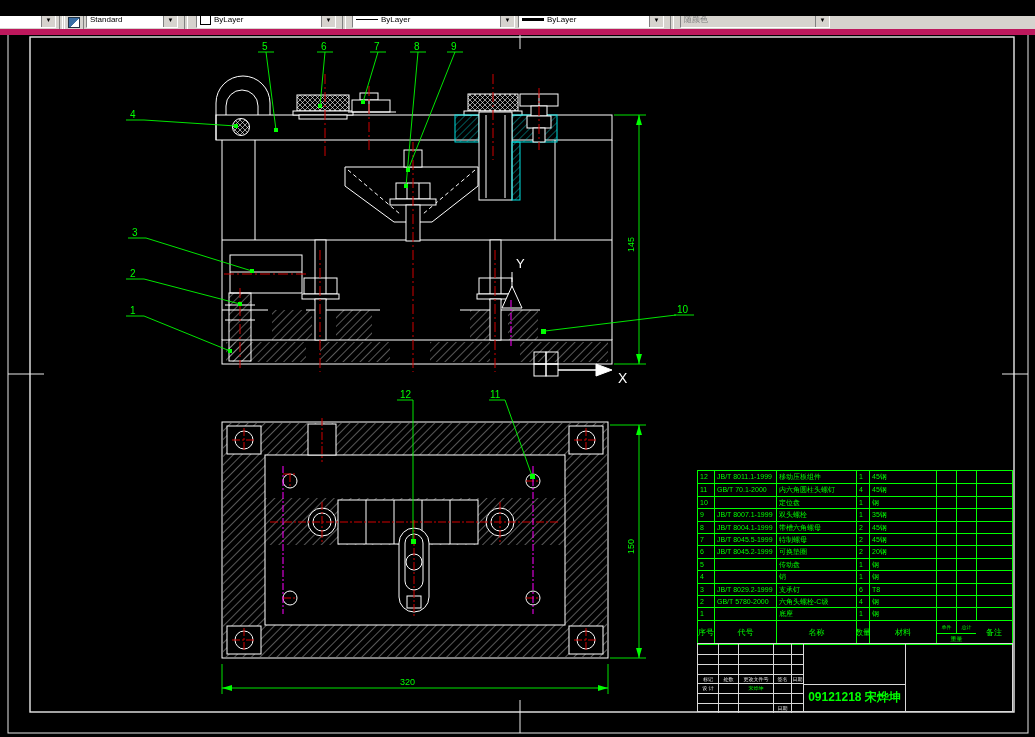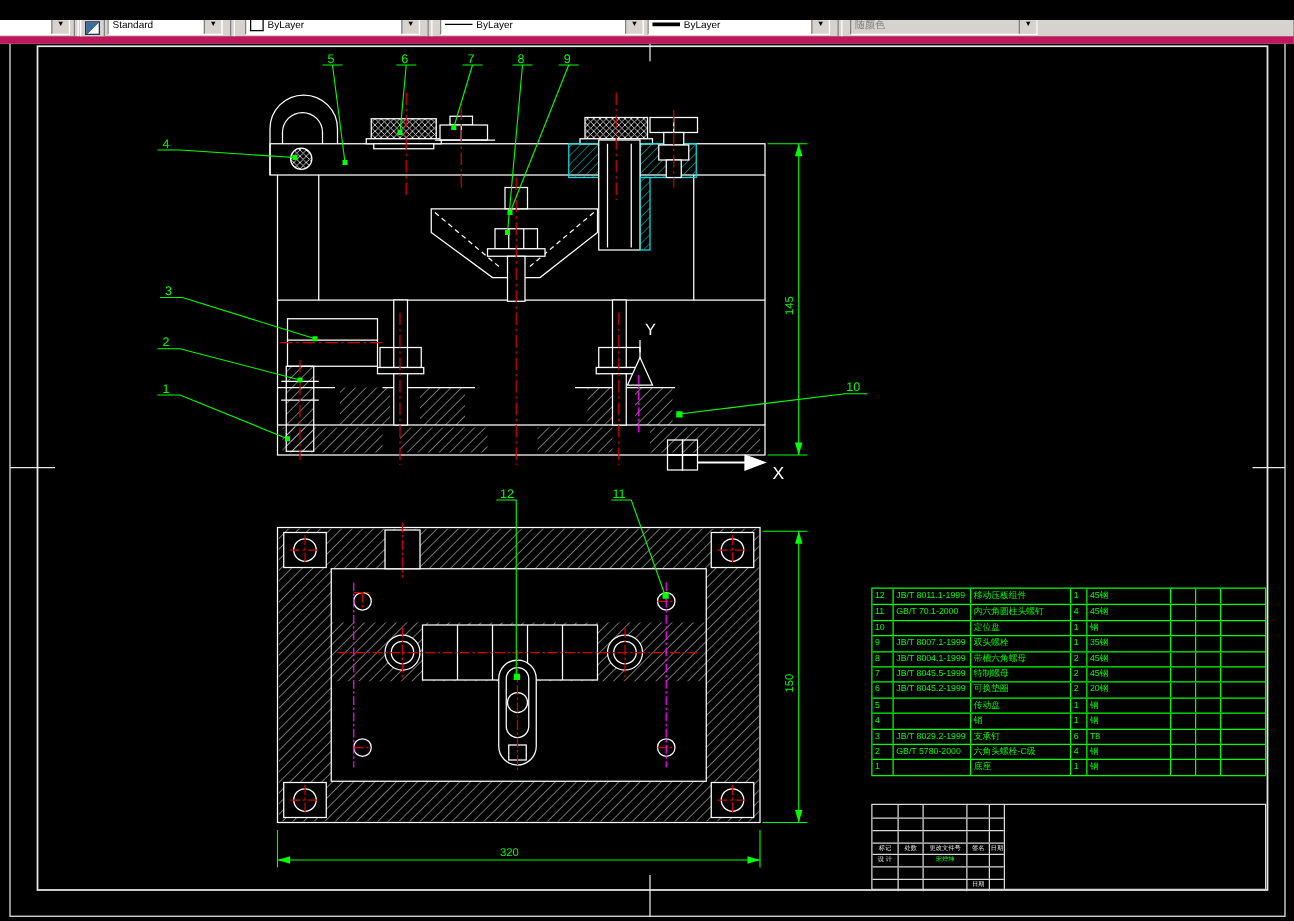--- a/index.html
+++ b/index.html
@@ -487,6 +487,21 @@
       <div class="bom-cell"></div>
     <div class="bom-cell"></div>
   </div>
+  <div class="bom-head">
+    <div class="bh">序号</div>
+    <div class="bh">代号</div>
+    <div class="bh">名称</div>
+    <div class="bh">数量</div>
+    <div class="bh">材料</div>
+    <div class="bh-w">
+      <div class="top">
+        <div>单件</div>
+        <div>总计</div>
+      </div>
+      <div class="bot">重量</div>
+    </div>
+    <div class="bh">备注</div>
+  </div>
 </div>
 
 <div class="tblock">

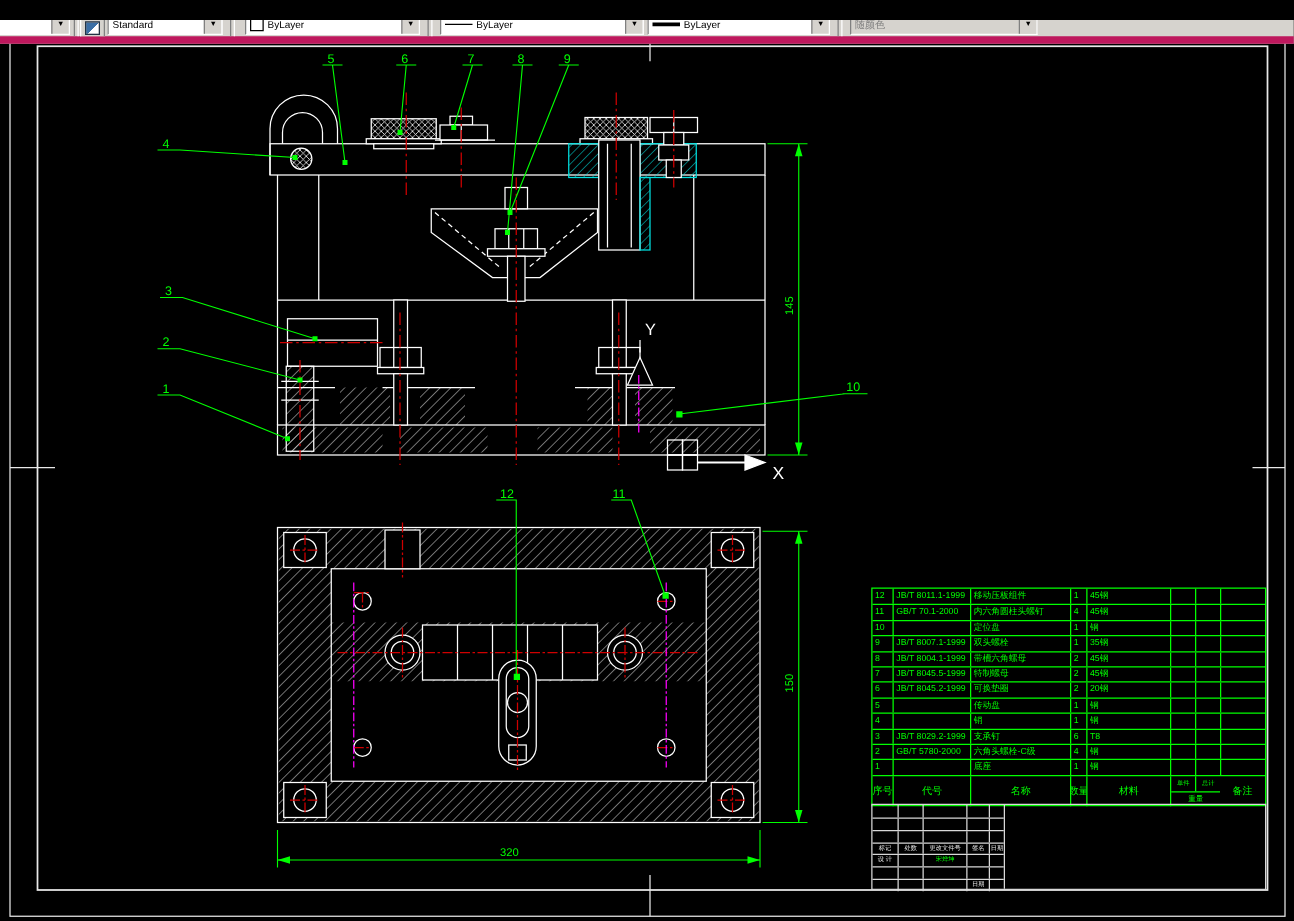--- a/index.html
+++ b/index.html
@@ -556,6 +556,10 @@
       <div class="tb-lcell"></div>
     </div>
   </div>
+  <div class="tb-mid">
+    <div class="box"></div>
+    <div class="idname">09121218 宋烨坤</div>
+  </div>
 </div>
 
 </body></html>

